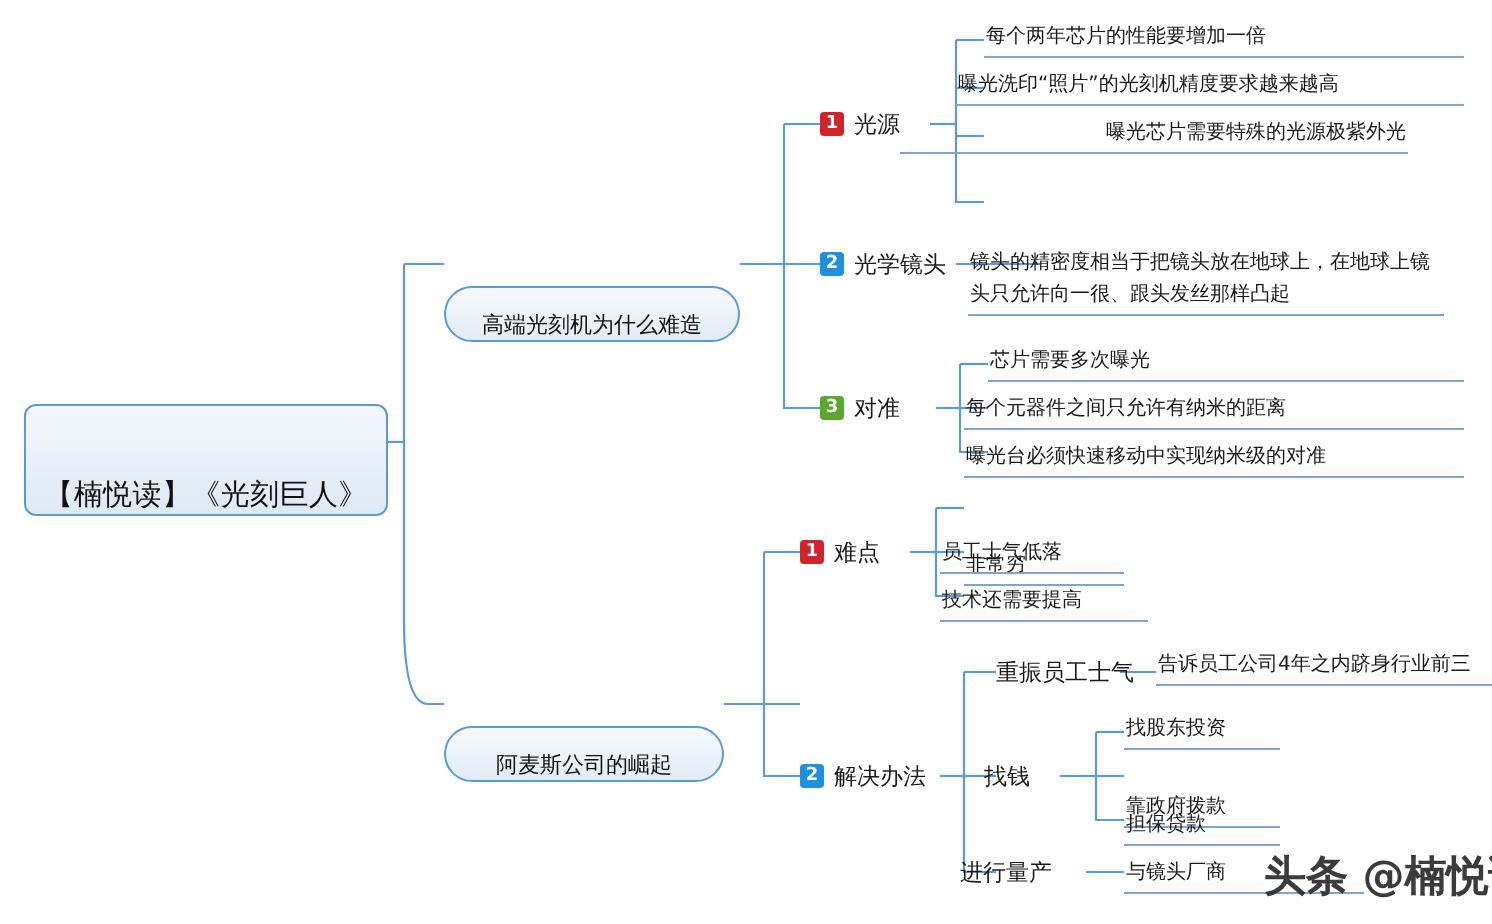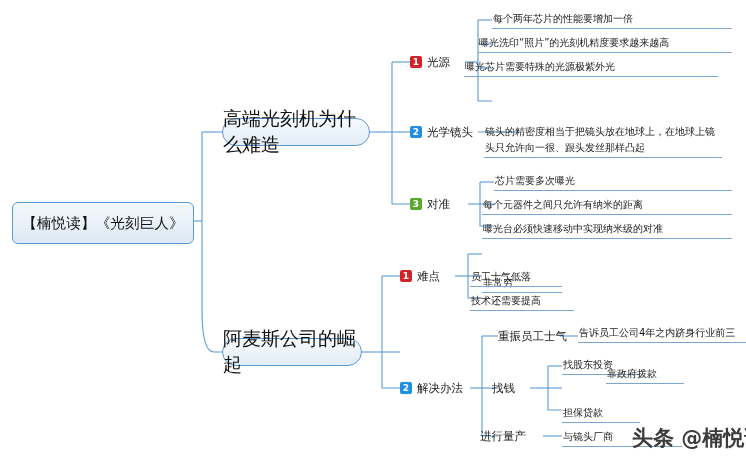--- a/index.html
+++ b/index.html
@@ -139,7 +139,7 @@
   </div>
   <div class="node leaf-node" style="left:492px;top:11px;width:240px;">每个两年芯片的性能要增加一倍</div>
   <div class="node leaf-node" style="left:478px;top:35px;width:254px;">曝光洗印“照片”的光刻机精度要求越来越高</div>
-  <div class="node leaf-node" style="left:464px;top:59px;width:254px;">曝光芯片需要特殊的光源极紫外光</div>
+  <div class="node leaf-node" style="left:450px;top:59px;width:254px;text-align:right;">曝光芯片需要特殊的光源极紫外光</div>
 
   <div class="node sub-node" style="left:410px;top:124px;">
     <span class="badge c-blue">2</span>

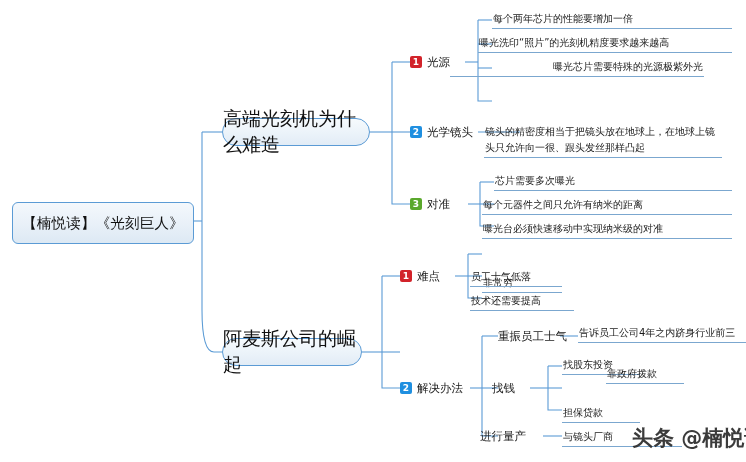--- a/index.html
+++ b/index.html
@@ -30,8 +30,8 @@
     border:1px solid #5b9bd5;
     border-radius:999px;
     background:linear-gradient(to bottom,#f6fafd 0%,#eaf2f9 60%,#e2ecf6 100%);
-    display:flex;align-items:center;justify-content:center;
-    font-size:19px;color:#111;
+    display:flex;align-items:flex-end;justify-content:center;
+    font-size:11px;color:#111;margin-top:25px;
   }
   #branch-0{left:222px;top:118px;width:148px;height:28px;}
   #branch-1{left:222px;top:338px;width:140px;height:28px;}

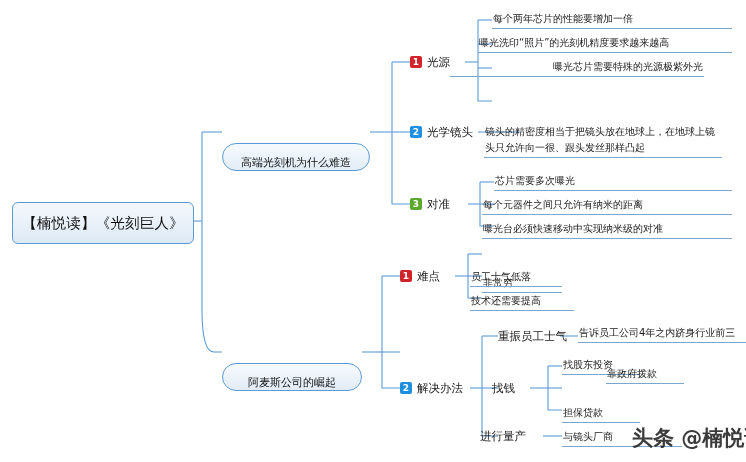--- a/index.html
+++ b/index.html
@@ -17,11 +17,11 @@
 
   
   .root-node{
-    left:12px;top:202px;width:182px;height:42px;
+    left:12px;top:202px;width:182px;height:56px;
     border:1px solid #5b9bd5;
     border-radius:6px;
     background:linear-gradient(to bottom,#f4f8fc 0%,#e8f0f8 55%,#dde9f4 100%);
-    display:flex;align-items:center;justify-content:center;
+    display:flex;align-items:flex-end;justify-content:center;
     font-size:14.5px;color:#111;letter-spacing:.2px;
   }
 

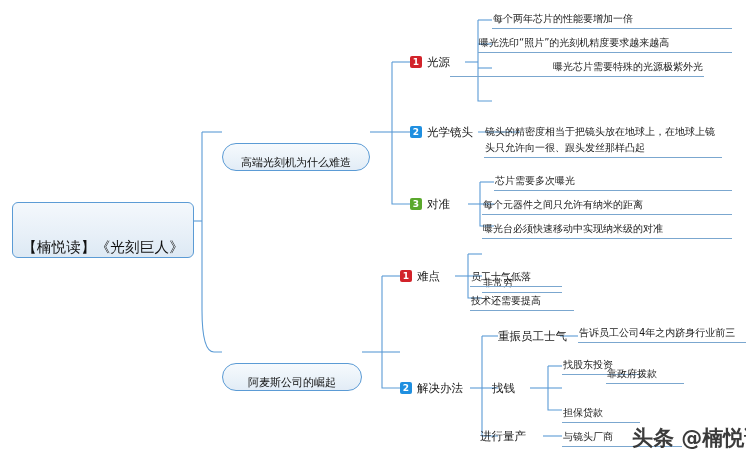--- a/index.html
+++ b/index.html
@@ -177,7 +177,7 @@
 
   <div class="node mid-node" style="left:492px;top:380px;">找钱</div>
   <div class="node leaf-node" style="left:562px;top:357px;width:78px;">找股东投资</div>
-  <div class="node leaf-node" style="left:562px;top:366px;width:78px;margin-left:44px;">靠政府拨款</div>
+  <div class="node leaf-node" style="left:562px;top:396px;width:78px;">靠政府拨款</div>
   <div class="node leaf-node" style="left:562px;top:405px;width:78px;">担保贷款</div>
 
   <div class="node mid-node" style="left:480px;top:428px;">进行量产</div>

